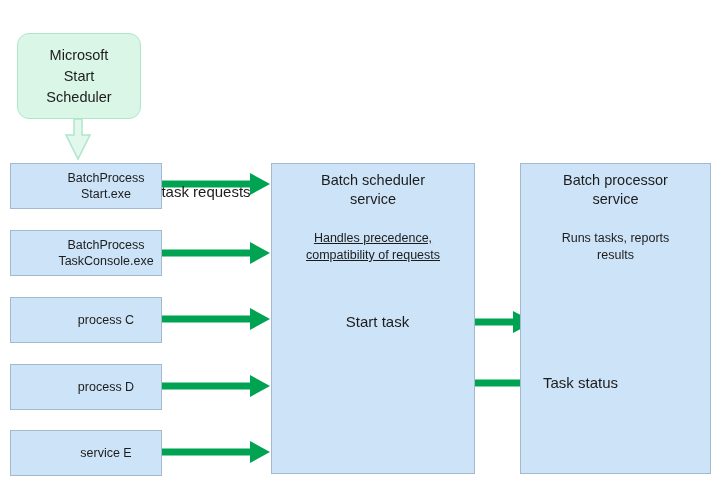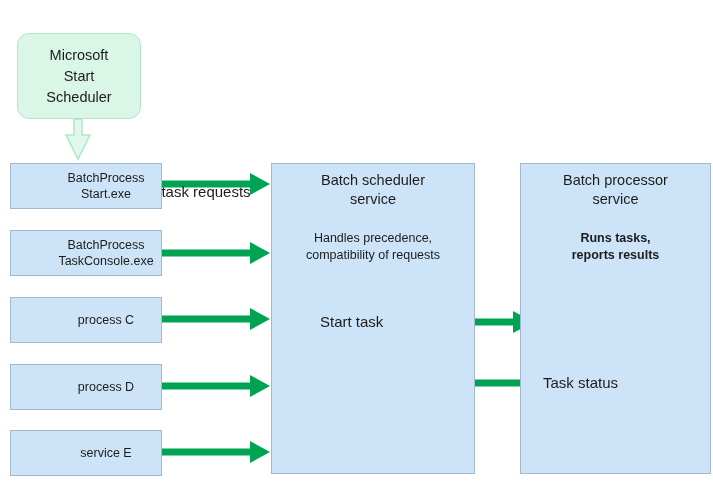--- a/index.html
+++ b/index.html
@@ -83,7 +83,7 @@
     font-size: 12.5px;
     line-height: 17px;
   }
-  .service-desc.scheduler-desc { max-width: 162px; }
+  .service-desc.scheduler-desc { max-width: 162px; text-decoration: underline; }
   .service-desc.processor-desc { max-width: 110px; font-weight: bold; }
   .flow-label {
     position: absolute;

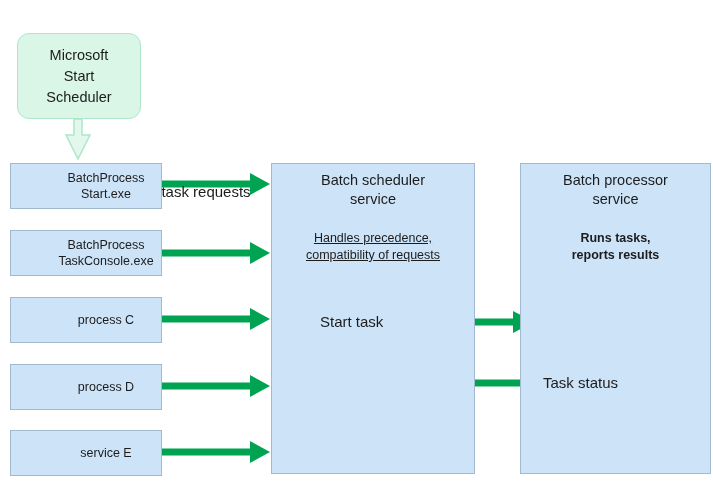--- a/index.html
+++ b/index.html
@@ -84,7 +84,7 @@
     line-height: 17px;
   }
   .service-desc.scheduler-desc { max-width: 162px; text-decoration: underline; }
-  .service-desc.processor-desc { max-width: 110px; font-weight: bold; }
+  .service-desc.processor-desc { max-width: 110px; }
   .flow-label {
     position: absolute;
     font-size: 15px;

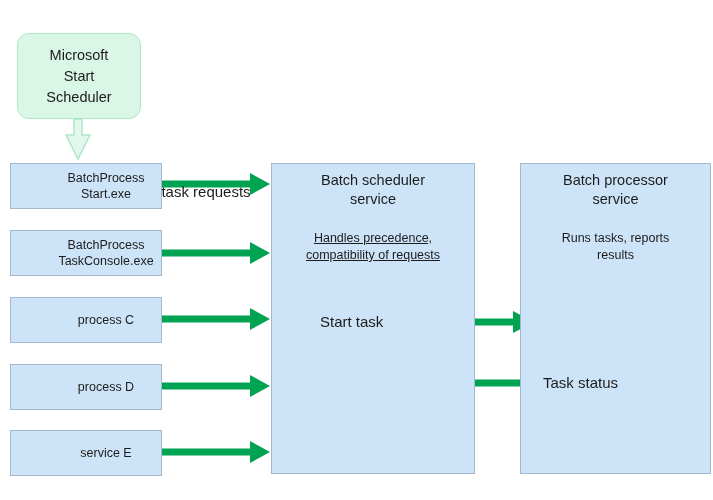--- a/index.html
+++ b/index.html
@@ -100,7 +100,7 @@
   .label-start-task {
     left: 320px; top: 313px;
     width: 115px;
-    text-align: left;
+    text-align: center;
   }
   .label-task-status {
     left: 543px; top: 374px;

